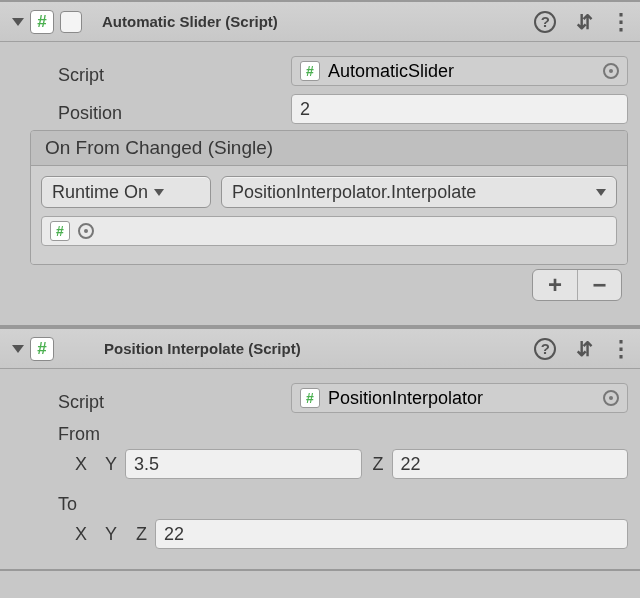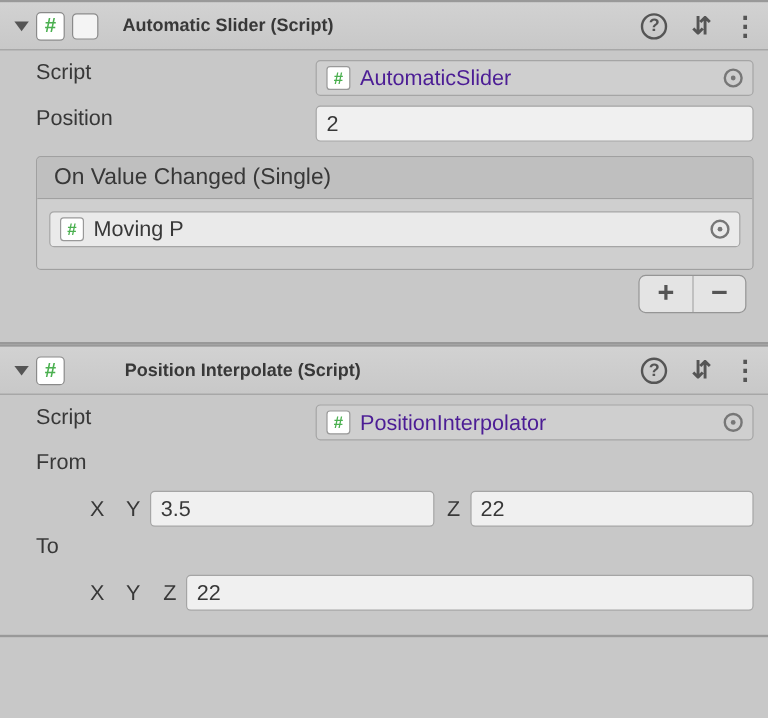--- a/index.html
+++ b/index.html
@@ -35,7 +35,7 @@
   .preset-icon { font-size: 20px; letter-spacing: -3px; font-weight: bold; }
   .kebab-icon { font-size: 22px; font-weight: bold; }
   .body { padding: 8px 12px 14px 30px; }
-  .row { display: flex; align-items: flex-start; height: 36px; margin-bottom: 2px; }
+  .row { display: flex; align-items: flex-end; height: 36px; margin-bottom: 2px; margin-left: 28px; }
   .label { width: 233px; }
   .field {
     flex: 1; height: 30px; background: #f0f0f0; border: 1px solid #a5a5a5;

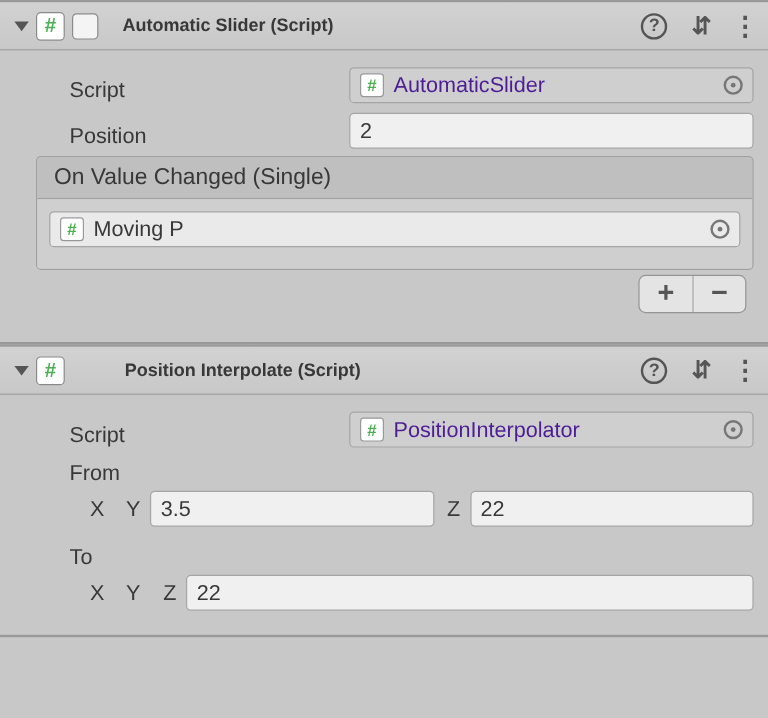--- a/index.html
+++ b/index.html
@@ -43,7 +43,7 @@
   }
   .field.bg { background: #cfcfcf; }
   .field-txt { flex: 1; }
-  .field-muted { color: #4c1d95; }
+  .field-muted { color: #000000; }
   .obj-dot {
     width: 16px; height: 16px; border: 2px solid #777; border-radius: 50%;
     display: inline-flex; align-items: center; justify-content: center;

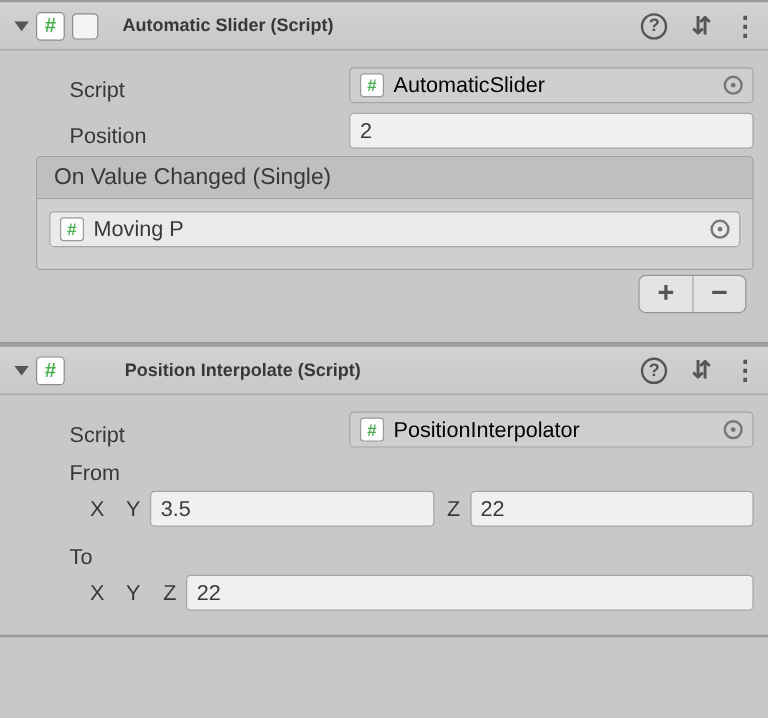--- a/index.html
+++ b/index.html
@@ -122,7 +122,7 @@
     </div>
 
     <div class="event-box">
-      <div class="event-head">On Value Changed (Single)</div>
+      <div class="event-head">On From Changed (Single)</div>
       <div class="event-body">
         <div class="ev-row">
           <div class="field" style="width:170px; background:#eaeaea">

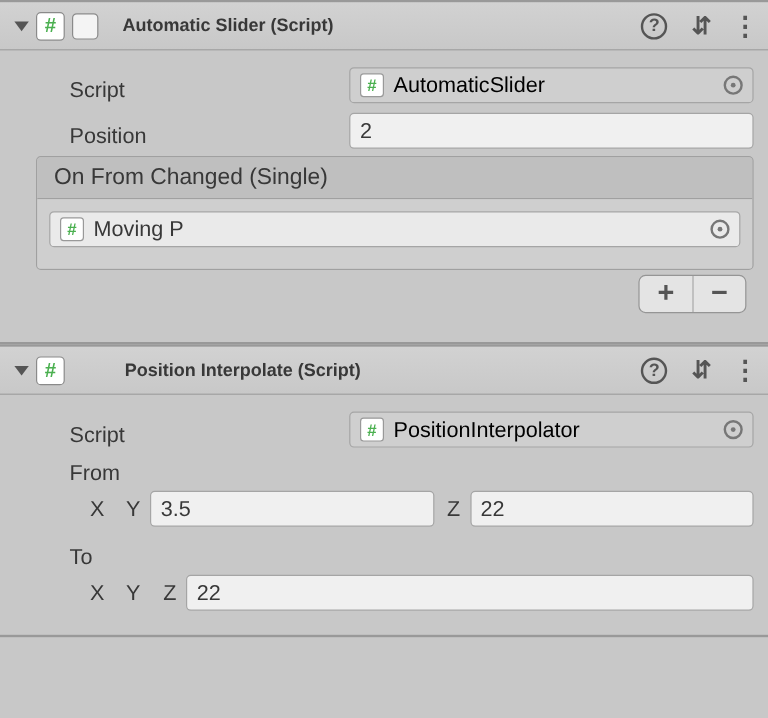--- a/index.html
+++ b/index.html
@@ -125,6 +125,16 @@
       <div class="event-head">On From Changed (Single)</div>
       <div class="event-body">
         <div class="ev-row">
+          <div class="dropdown" style="width:170px">
+            <span>Runtime On</span>
+            <span class="dd-caret"></span>
+          </div>
+          <div class="dropdown" style="flex:1">
+            <span style="flex:1">PositionInterpolator.Interpolate</span>
+            <span class="dd-caret"></span>
+          </div>
+        </div>
+        <div class="ev-row">
           <div class="field" style="width:170px; background:#eaeaea">
             <span class="hash">#</span>
             <span class="field-txt">Moving P</span>

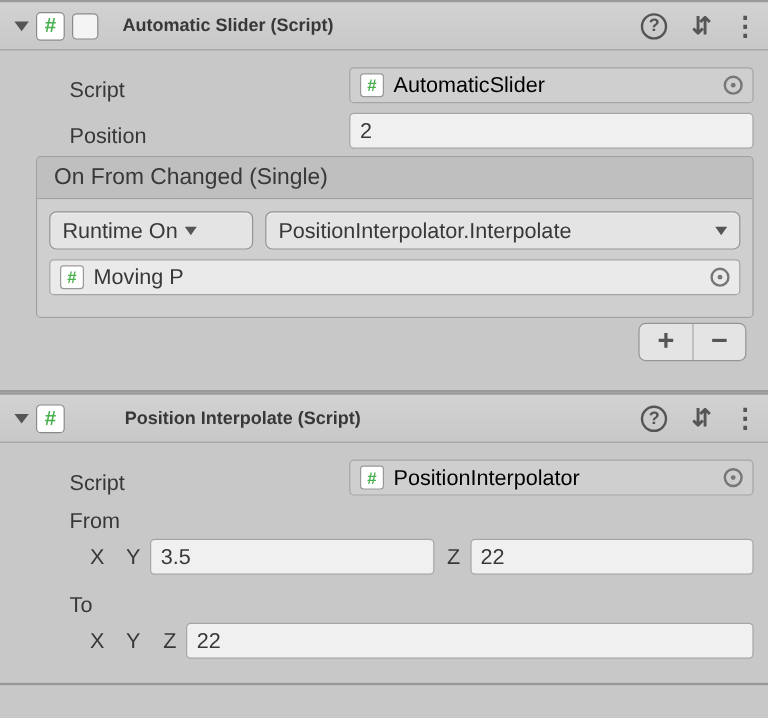--- a/index.html
+++ b/index.html
@@ -137,7 +137,6 @@
         <div class="ev-row">
           <div class="field" style="width:170px; background:#eaeaea">
             <span class="hash">#</span>
-            <span class="field-txt">Moving P</span>
             <span class="obj-dot"></span>
           </div>
         </div>

